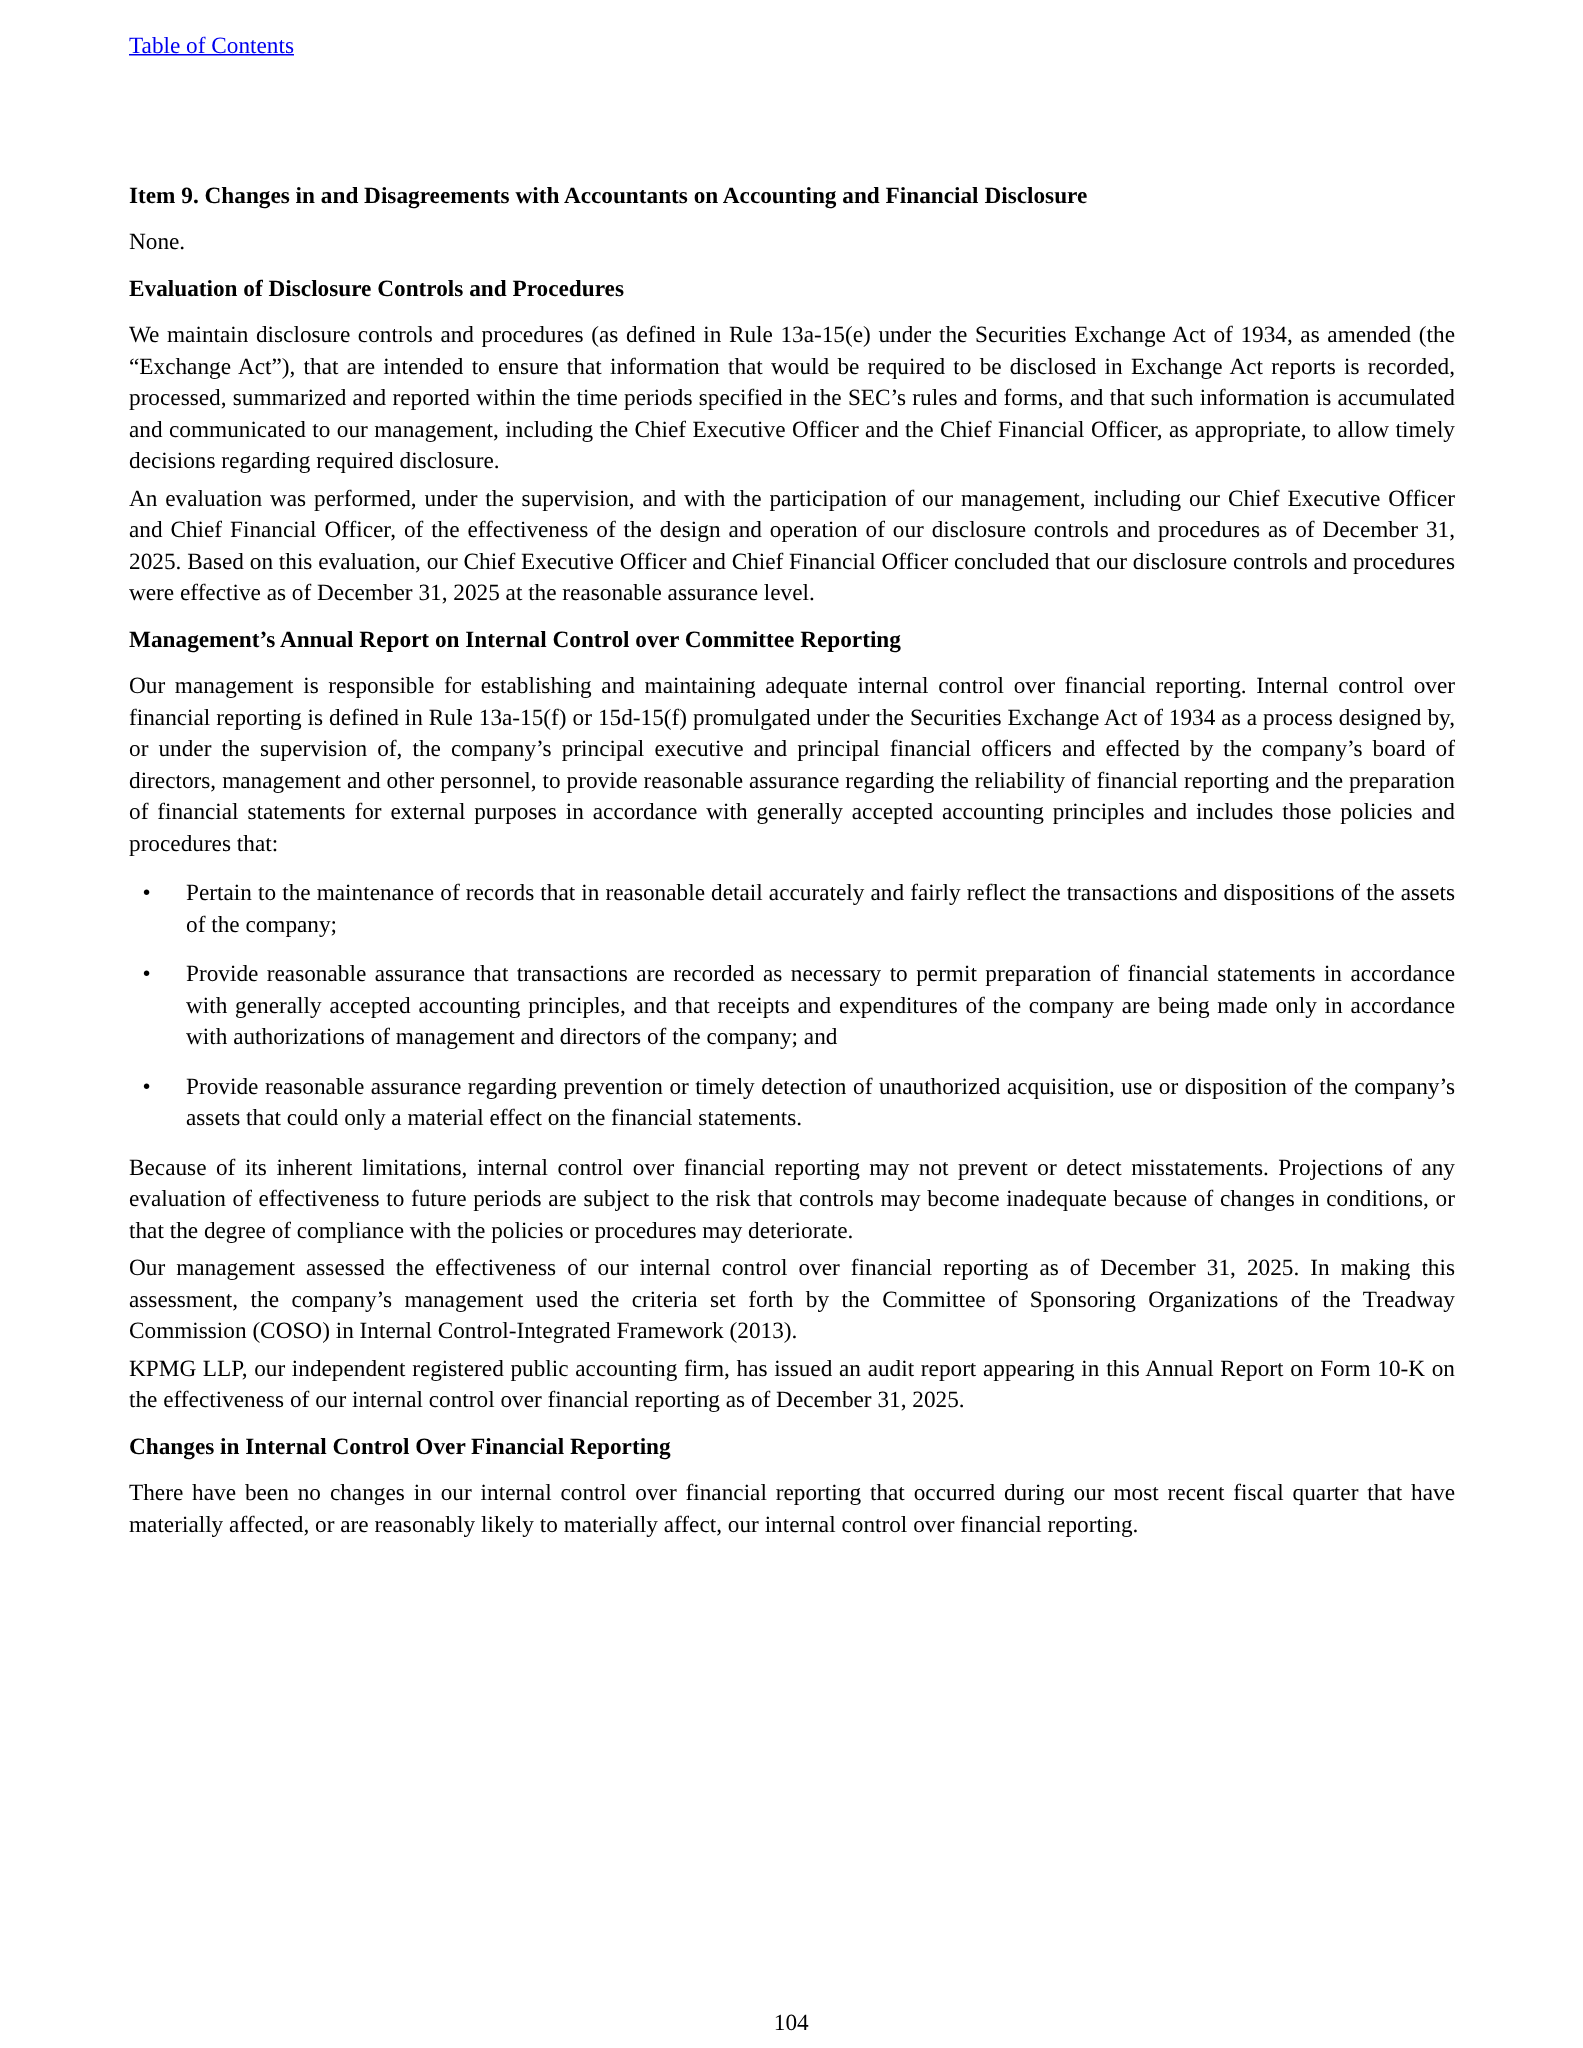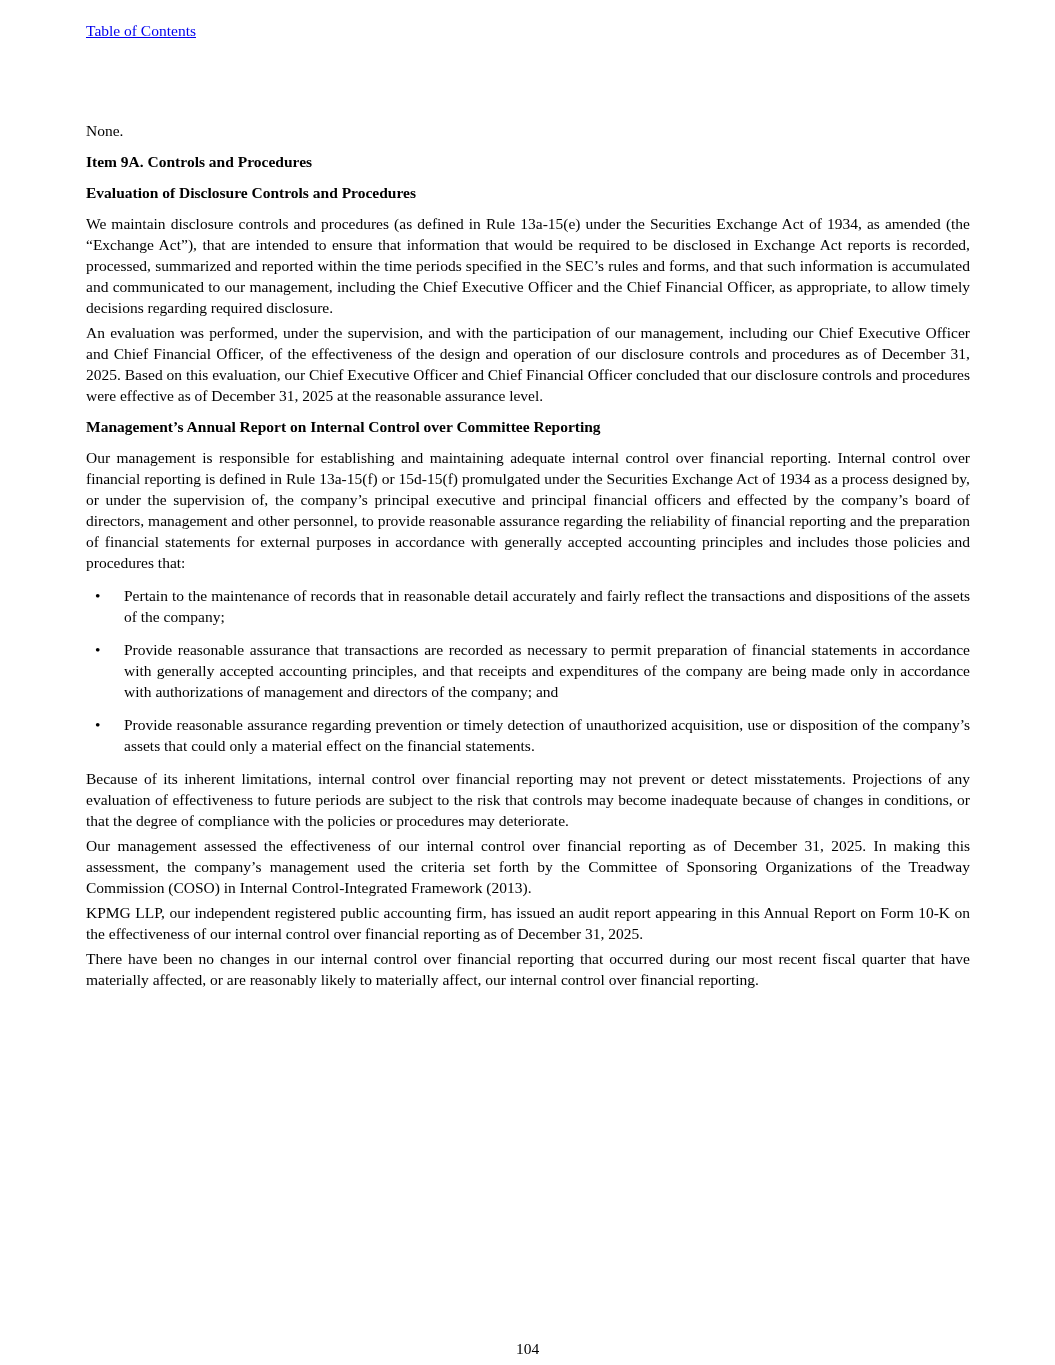--- a/index.html
+++ b/index.html
@@ -68,6 +68,7 @@
   <a class="toc-link" href="#">Table of Contents</a>
 
   <div class="doc-body" id="doc-body">
+      <div class="doc-heading">Item 9. Changes in and Disagreements with Accountants on Accounting and Financial Disclosure</div>
       <div class="doc-paragraph">None.</div>
       <div class="doc-heading">Item 9A. Controls and Procedures</div>
       <div class="doc-heading">Evaluation of Disclosure Controls and Procedures</div>

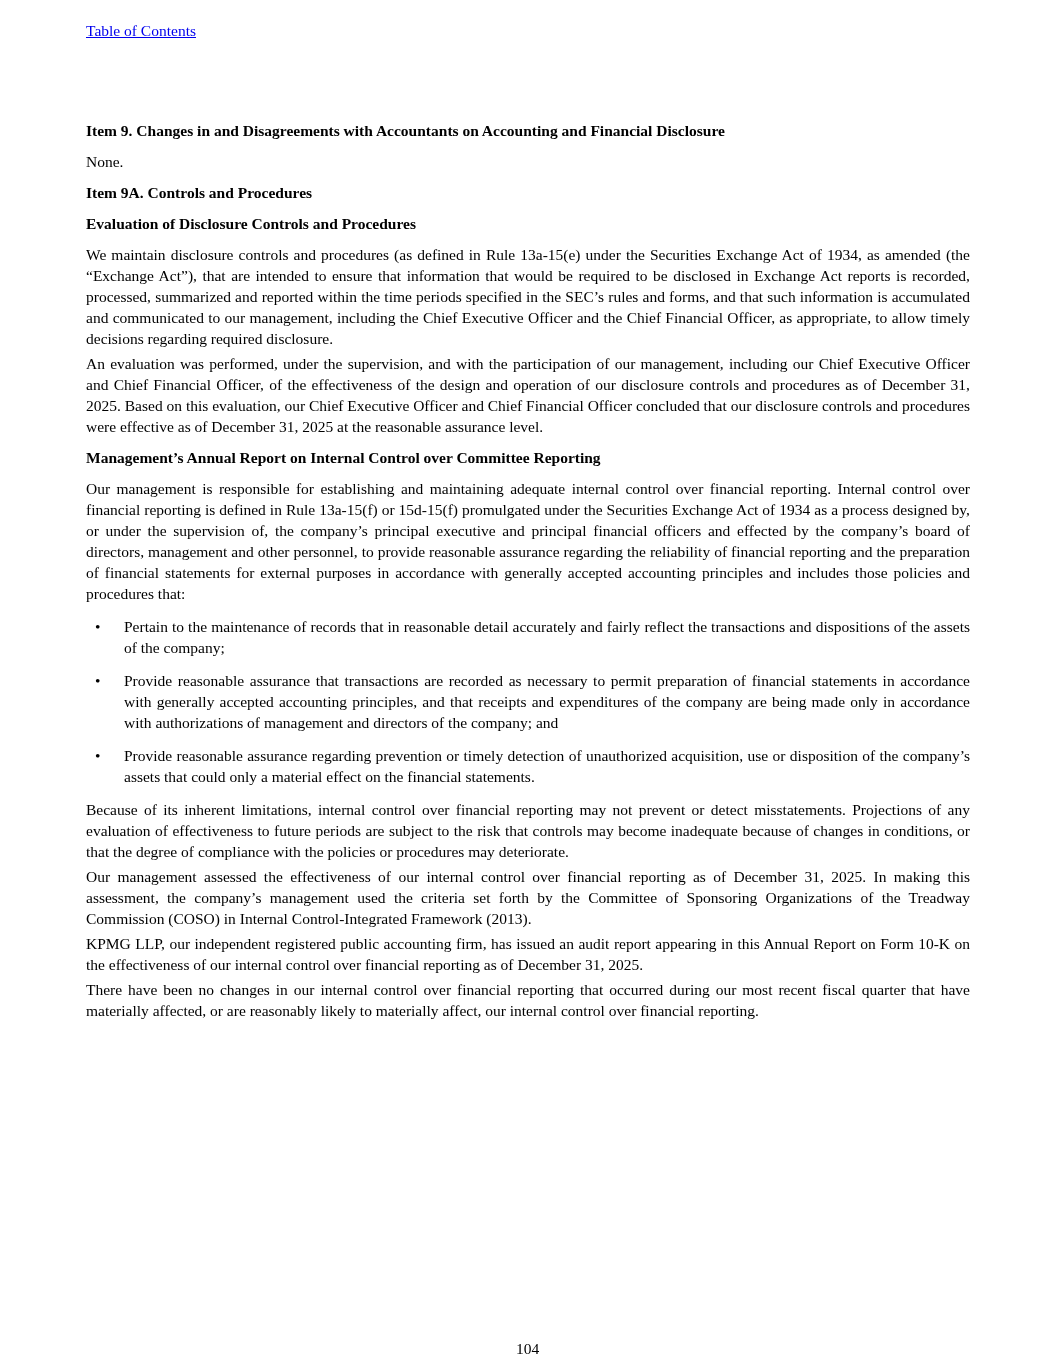--- a/index.html
+++ b/index.html
@@ -70,7 +70,6 @@
   <div class="doc-body" id="doc-body">
       <div class="doc-heading">Item 9. Changes in and Disagreements with Accountants on Accounting and Financial Disclosure</div>
       <div class="doc-paragraph">None.</div>
-      <div class="doc-heading">Item 9A. Controls and Procedures</div>
       <div class="doc-heading">Evaluation of Disclosure Controls and Procedures</div>
       <div class="doc-paragraph">We maintain disclosure controls and procedures (as defined in Rule 13a-15(e) under the Securities Exchange Act of 1934, as amended (the “Exchange Act”), that are intended to ensure that information that would be required to be disclosed in Exchange Act reports is recorded, processed, summarized and reported within the time periods specified in the SEC’s rules and forms, and that such information is accumulated and communicated to our management, including the Chief Executive Officer and the Chief Financial Officer, as appropriate, to allow timely decisions regarding required disclosure.</div>
       <div class="doc-paragraph">An evaluation was performed, under the supervision, and with the participation of our management, including our Chief Executive Officer and Chief Financial Officer, of the effectiveness of the design and operation of our disclosure controls and procedures as of December 31, 2025. Based on this evaluation, our Chief Executive Officer and Chief Financial Officer concluded that our disclosure controls and procedures were effective as of December 31, 2025 at the reasonable assurance level.</div>

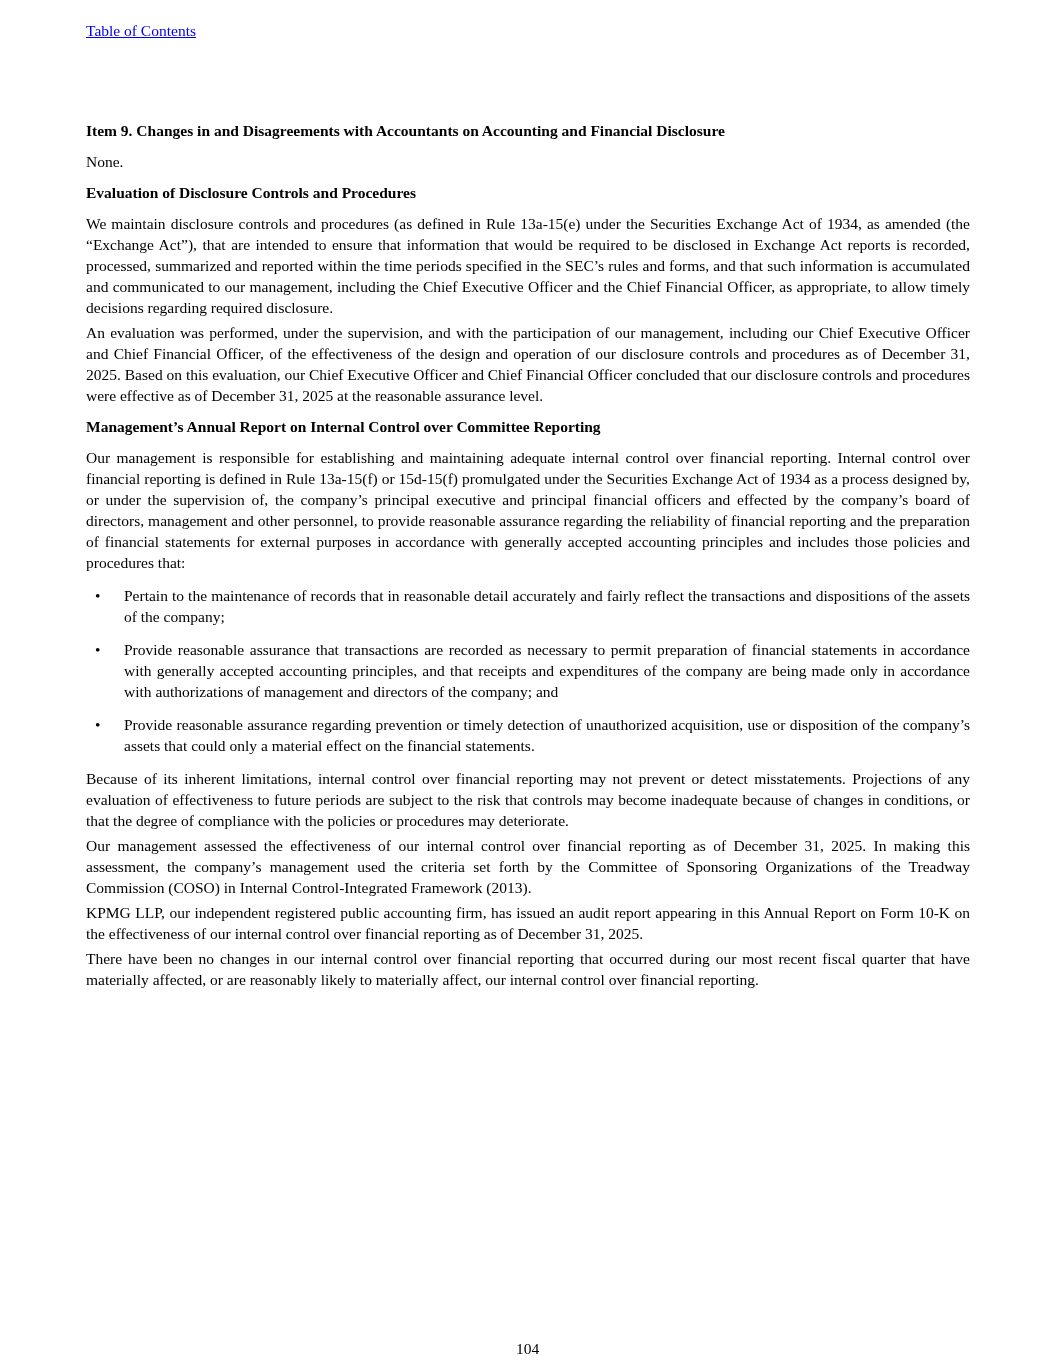--- a/index.html
+++ b/index.html
@@ -83,6 +83,7 @@
       <div class="doc-paragraph">Because of its inherent limitations, internal control over financial reporting may not prevent or detect misstatements. Projections of any evaluation of effectiveness to future periods are subject to the risk that controls may become inadequate because of changes in conditions, or that the degree of compliance with the policies or procedures may deteriorate.</div>
       <div class="doc-paragraph">Our management assessed the effectiveness of our internal control over financial reporting as of December 31, 2025. In making this assessment, the company’s management used the criteria set forth by the Committee of Sponsoring Organizations of the Treadway Commission (COSO) in Internal Control-Integrated Framework (2013).</div>
       <div class="doc-paragraph">KPMG LLP, our independent registered public accounting firm, has issued an audit report appearing in this Annual Report on Form 10-K on the effectiveness of our internal control over financial reporting as of December 31, 2025.</div>
+      <div class="doc-heading">Changes in Internal Control Over Financial Reporting</div>
       <div class="doc-paragraph">There have been no changes in our internal control over financial reporting that occurred during our most recent fiscal quarter that have materially affected, or are reasonably likely to materially affect, our internal control over financial reporting.</div>
     </div>
 

